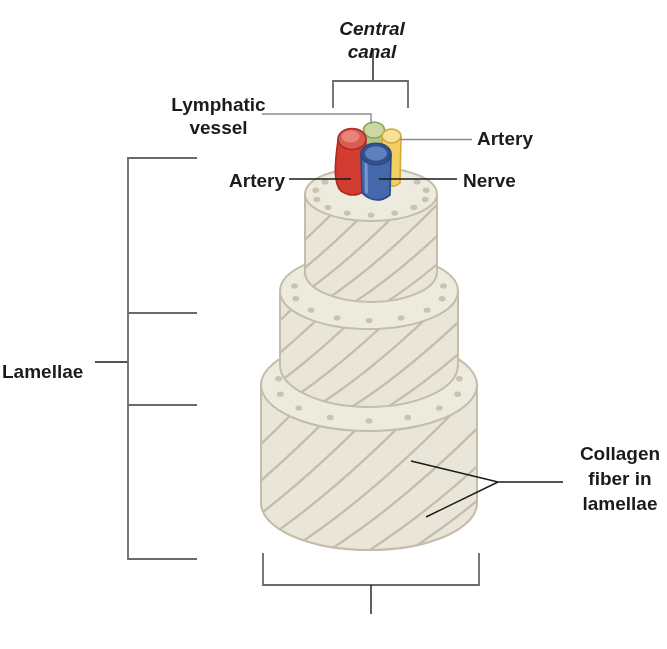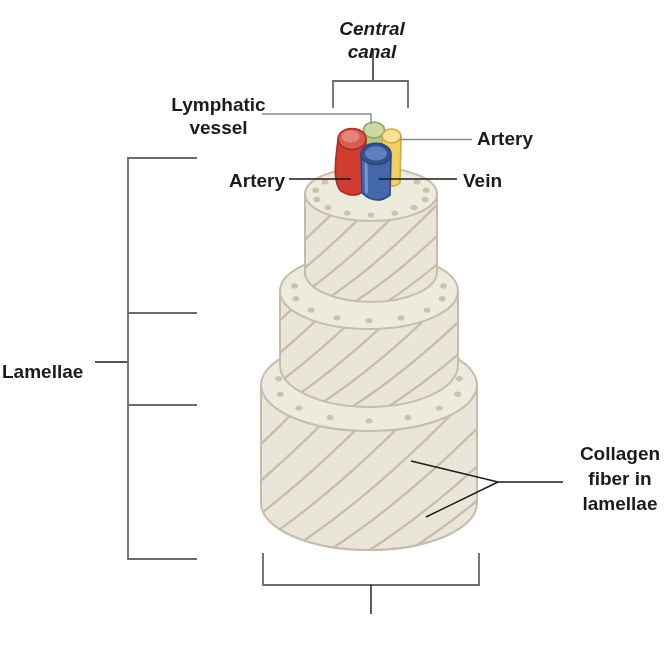--- a/index.html
+++ b/index.html
@@ -182,7 +182,7 @@
   <div class="label t-center" style="left:168px;top:85px;width:101px;margin-top:8px;">Lymphatic vessel</div>
   <div class="label" style="left:477px;top:127px;">Artery</div>
   <div class="label t-right" style="left:200px;top:169px;width:85px;">Artery</div>
-  <div class="label" style="left:463px;top:169px;">Vein</div>
+  <div class="label" style="left:463px;top:169px;">Nerve</div>
   <div class="label" style="left:2px;top:351px;margin-top:9px;">Lamellae</div>
   <div class="label" style="left:574px;top:441px;width:92px;line-height:25px;text-align:center;">Collagen fiber in lamellae</div>
 </div>

